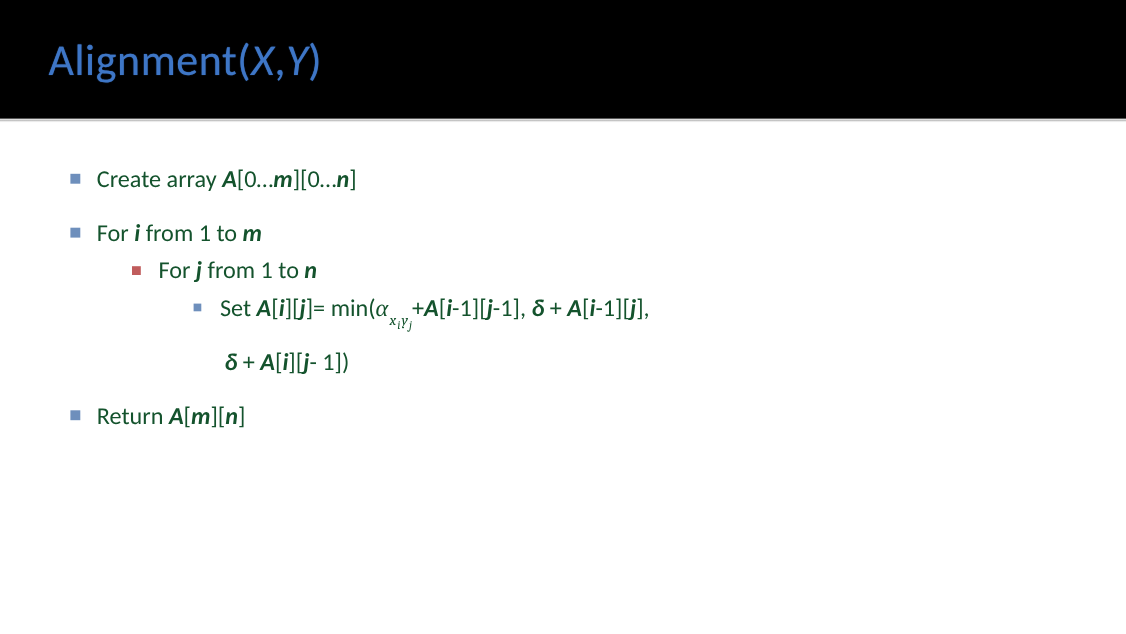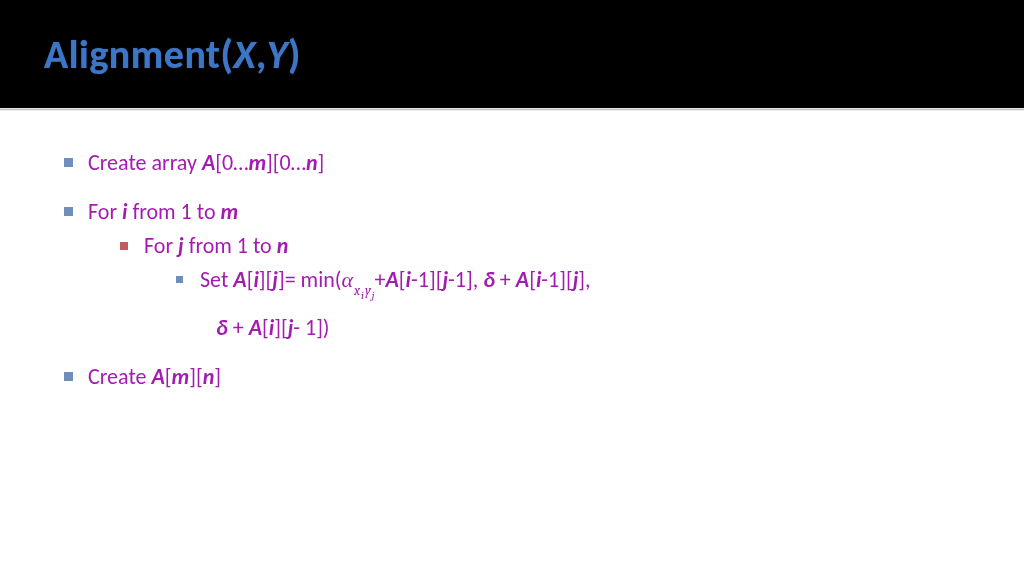--- a/index.html
+++ b/index.html
@@ -25,7 +25,7 @@
   .title-text {
     color: #3e76c6;
     font-size: 40px;
-    font-weight: 700;
+    font-weight: 400;
     text-shadow: 1px 1px 2px rgba(0,0,0,0.6), 0 0 1px #3e76c6;
     letter-spacing: 0.5px;
   }

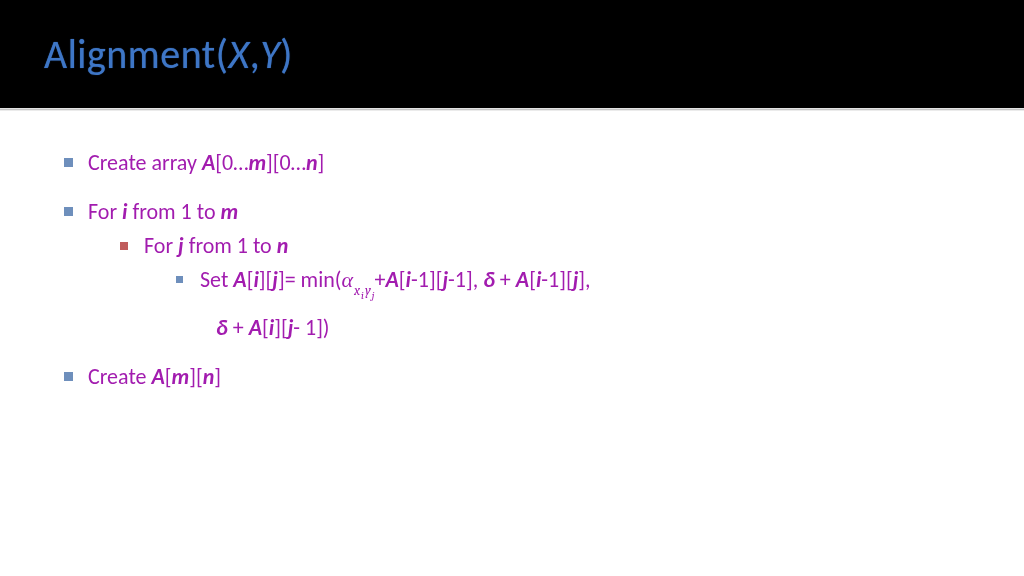--- a/index.html
+++ b/index.html
@@ -39,7 +39,7 @@
     padding: 36px 60px 0 60px;
     font-size: 22px;
     line-height: 1.55;
-    color: #a21caf;
+    color: #14532d;
   }
   .ul1 { list-style: none; }
   .ul2 { list-style: none; margin-left: 28px; }

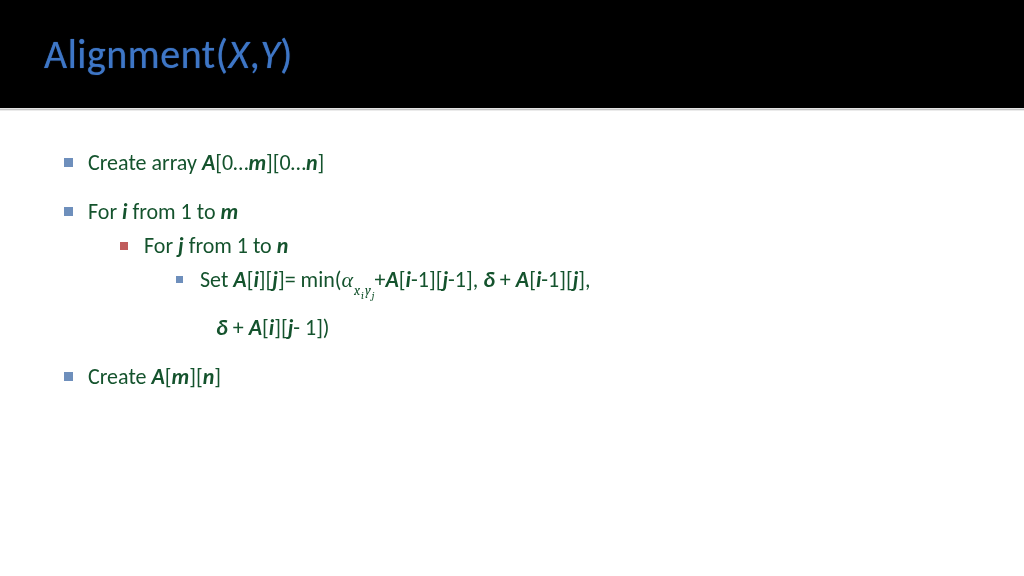--- a/index.html
+++ b/index.html
@@ -79,7 +79,7 @@
   .line-continue {
     display: block;
     margin-top: 12px;
-    margin-left: 16px;
+    margin-left: 4px;
   }
 </style>
 </head>

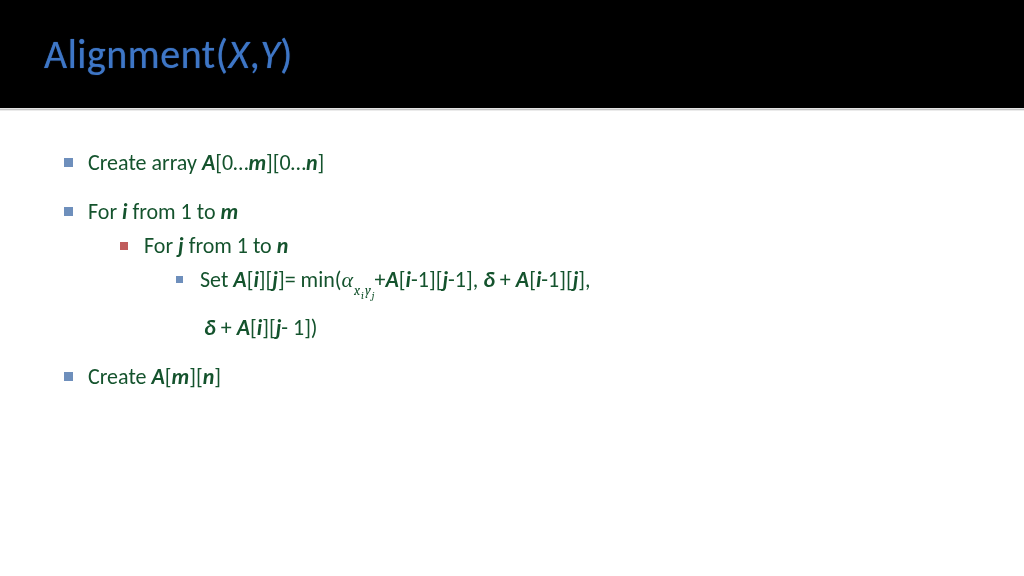--- a/index.html
+++ b/index.html
@@ -121,7 +121,7 @@
       </li>
 
       <li class="li">
-        <span>Create </span><span class="bi">A</span><span>[</span><span class="bi">m</span><span>][</span><span class="bi">n</span><span>]</span>
+        <span>Return </span><span class="bi">A</span><span>[</span><span class="bi">m</span><span>][</span><span class="bi">n</span><span>]</span>
       </li>
 
     </ul>

